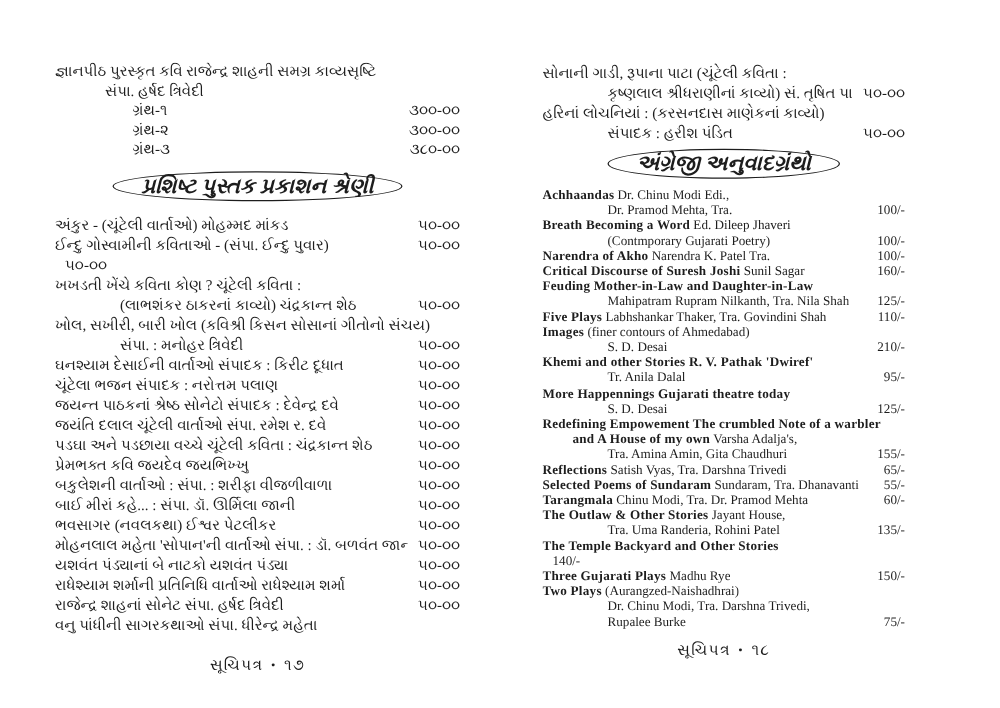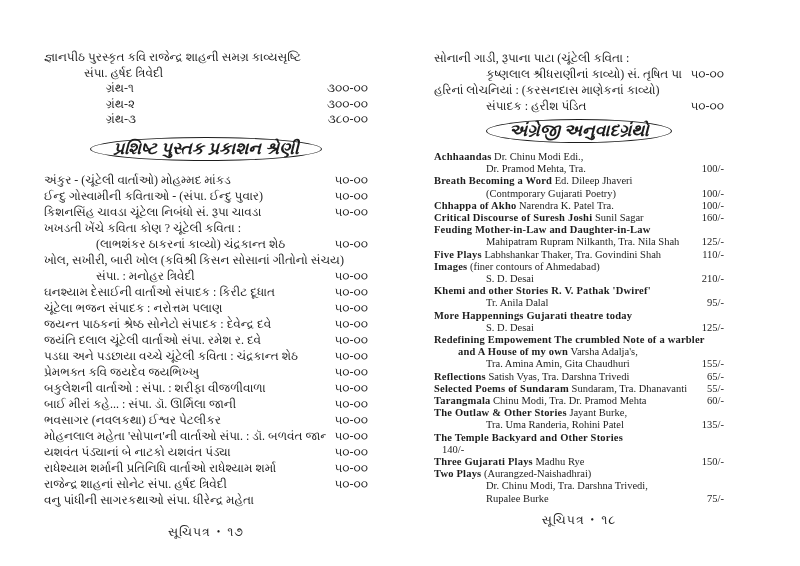--- a/index.html
+++ b/index.html
@@ -88,7 +88,6 @@
         <span class="price">૫૦-૦૦</span>
       </div>
       <div class="row">
-        <span class="txt ind0"><span>કિશનસિંહ ચાવડા ચૂંટેલા નિબંધો  સં. રૂપા ચાવડા</span></span>
         <span class="price">૫૦-૦૦</span>
       </div>
       <div class="row">

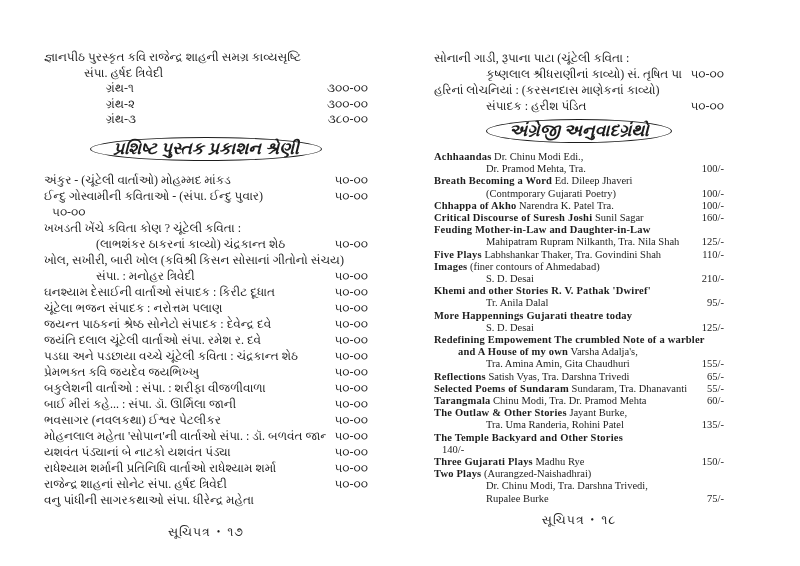--- a/index.html
+++ b/index.html
@@ -200,7 +200,7 @@
         <span class="price">100/-</span>
       </div>
       <div class="row">
-        <span class="txt ind0"><span class="bold">Chhappa of Akho</span><span>  Narendra K. Patel Tra.</span></span>
+        <span class="txt ind0"><span class="bold">Narendra of Akho</span><span>  Narendra K. Patel Tra.</span></span>
         <span class="price">100/-</span>
       </div>
       <div class="row">

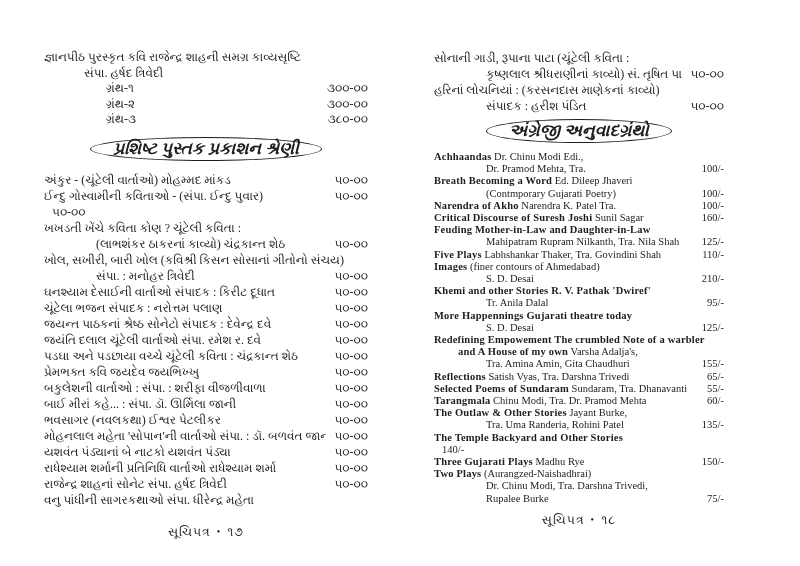--- a/index.html
+++ b/index.html
@@ -262,7 +262,7 @@
         <span class="price">60/-</span>
       </div>
       <div class="row">
-        <span class="txt ind0"><span class="bold">The Outlaw &amp; Other Stories</span><span> Jayant Burke,</span></span>
+        <span class="txt ind0"><span class="bold">The Outlaw &amp; Other Stories</span><span> Jayant House,</span></span>
       </div>
       <div class="row">
         <span class="txt ind3"><span>Tra. Uma Randeria, Rohini Patel</span></span>

